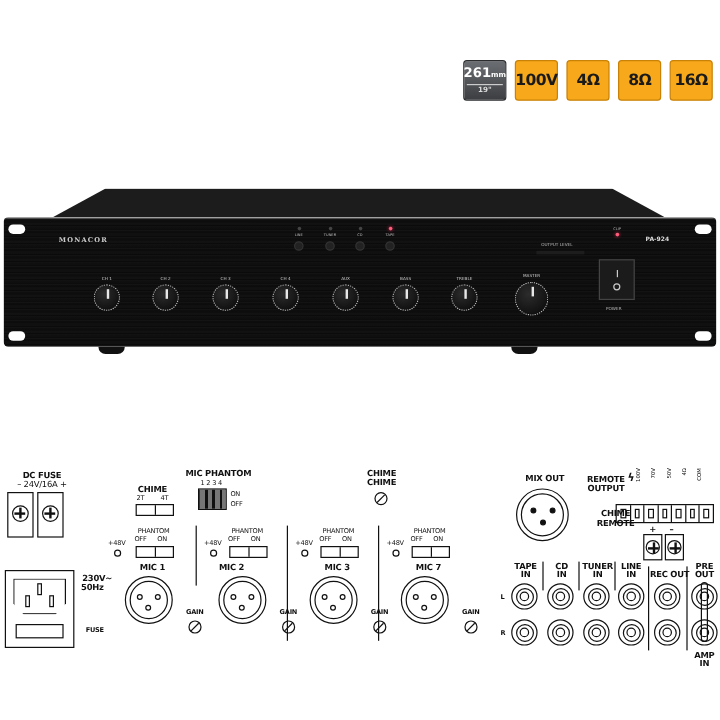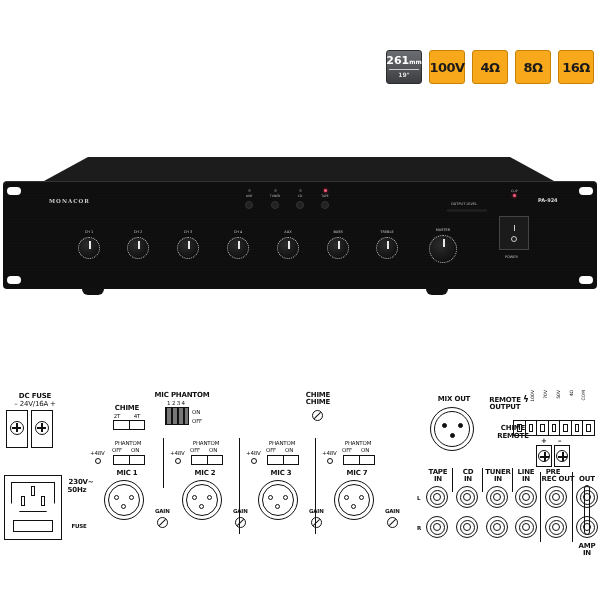--- a/index.html
+++ b/index.html
@@ -245,7 +245,7 @@
       <span></span>
       <span></span>
     </div>
-  <div class="lbl" style="left:188px;top:89px;width:34px">MIC 2</div>
+  <div class="lbl" style="left:176px;top:89px;width:34px">MIC 2</div>
   <div class="xlr" style="left:182px;top:100px">
     <div class="p" style="left:9px;top:14px"></div>
       <div class="p" style="left:24px;top:14px"></div>

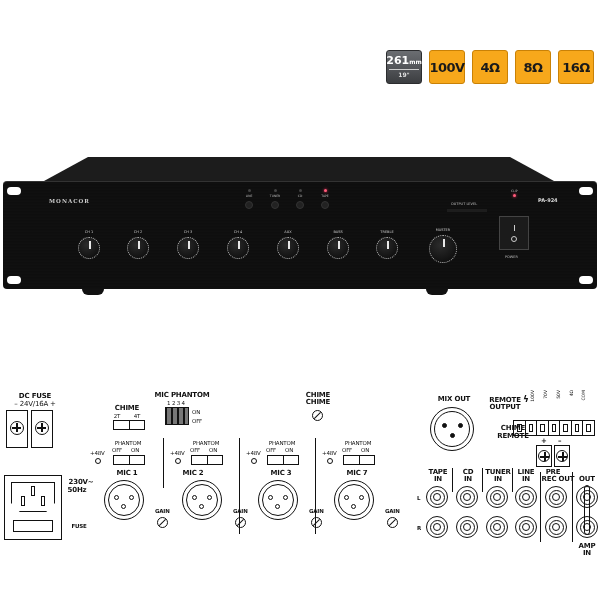--- a/index.html
+++ b/index.html
@@ -359,7 +359,7 @@
   <div class="rca" style="left:545px;top:136px"></div>
   <div class="vline" style="left:572px;top:92px;height:70px"></div>
 
-  <div class="lbl" style="left:540px;top:88px;width:26px">PRE</div>
+  <div class="lbl" style="left:574px;top:88px;width:26px">PRE</div>
   <div class="lbl" style="left:574px;top:95px;width:26px">OUT</div>
   <div class="rca" style="left:576px;top:106px"></div>
   <div class="rca" style="left:576px;top:136px"></div>

